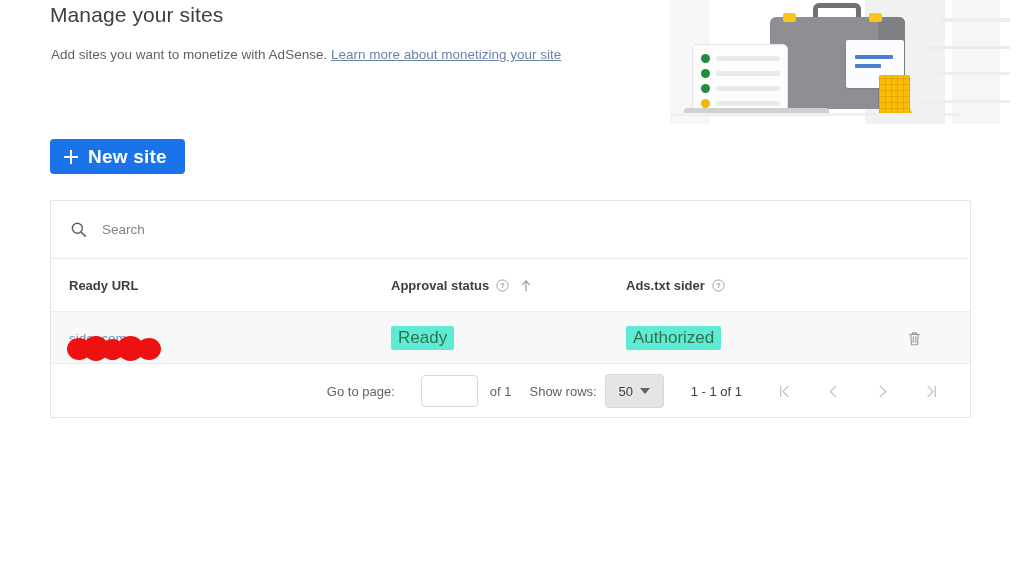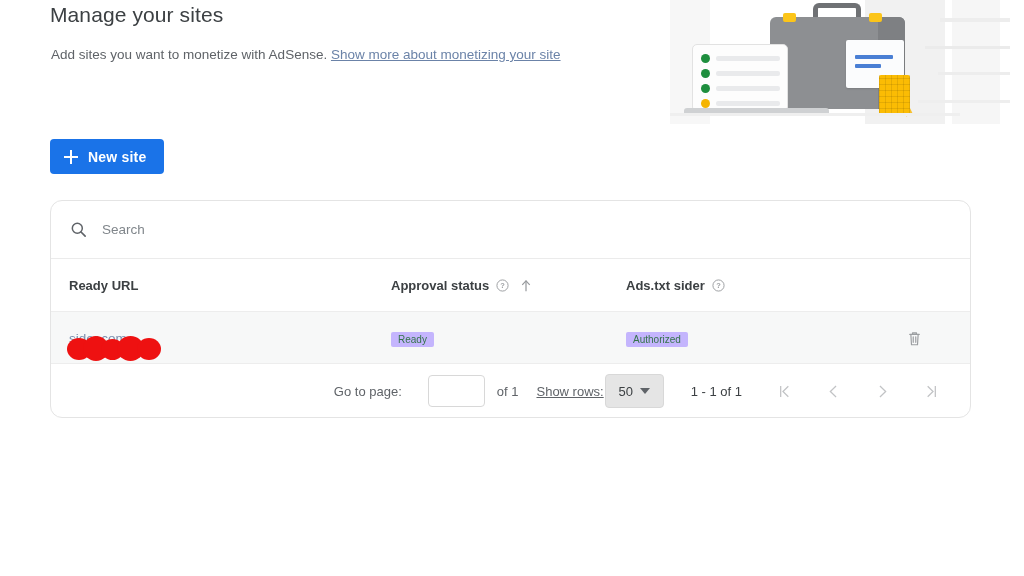--- a/index.html
+++ b/index.html
@@ -237,7 +237,7 @@
 
   <div class="subtitle">
     <span>Add sites you want to monetize with AdSense.</span>
-    <a class="subtitle-link">Show more about monetizing your site</a>
+    <a class="subtitle-link">Learn more about monetizing your site</a>
   </div>
 
   <button class="new-site-btn">

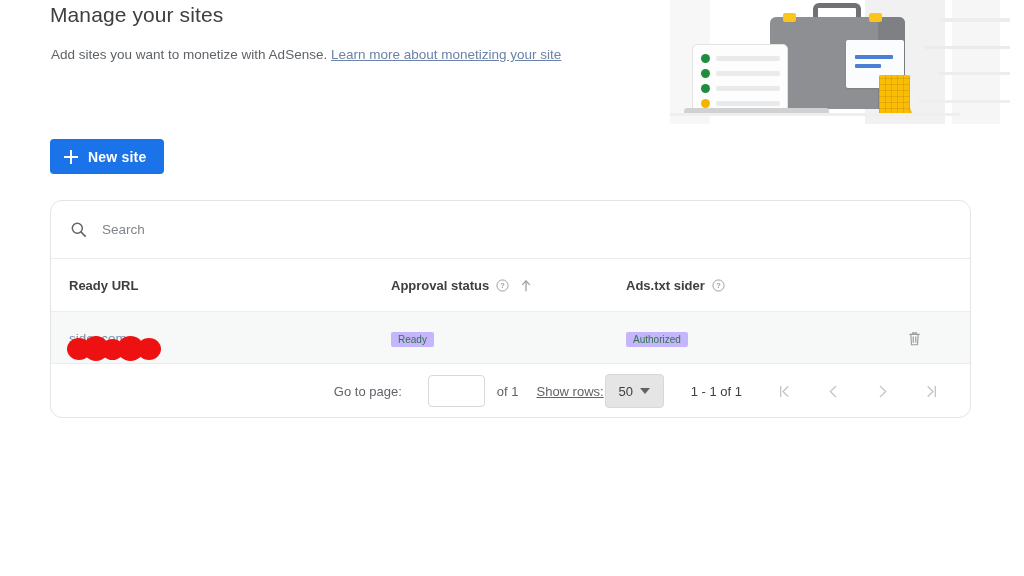--- a/index.html
+++ b/index.html
@@ -101,7 +101,7 @@
     display:flex; align-items:center; gap:10px;
     background:#1a73e8; color:#fff; border:none; border-radius:4px;
     font-family:"Liberation Sans", sans-serif;
-    font-size:14px; font-weight:700; letter-spacing:.2px;
+    font-size:19px; font-weight:700; letter-spacing:.2px;
     cursor:pointer;
   }
   .plus-icon { display:inline-block; width:14px; height:14px; position:relative; }

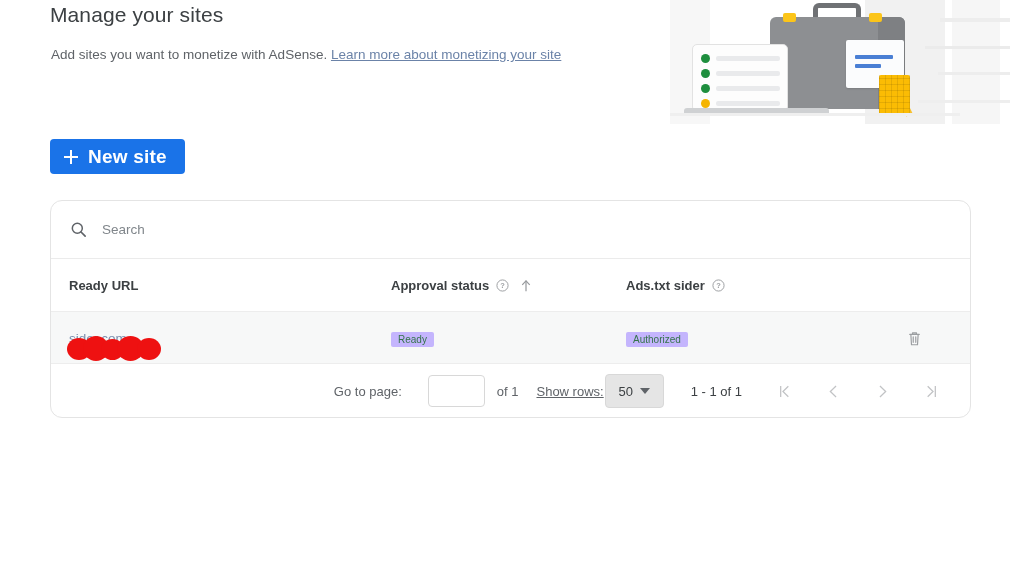--- a/index.html
+++ b/index.html
@@ -114,7 +114,7 @@
   
   .card {
     position:absolute; left:50px; top:200px; width:921px; height:218px;
-    background:#fff; border:1px solid #e4e4e4; border-radius:12px;
+    background:#fff; border:1px solid #e4e4e4; border-radius:2px;
   }
 
   .search-row {

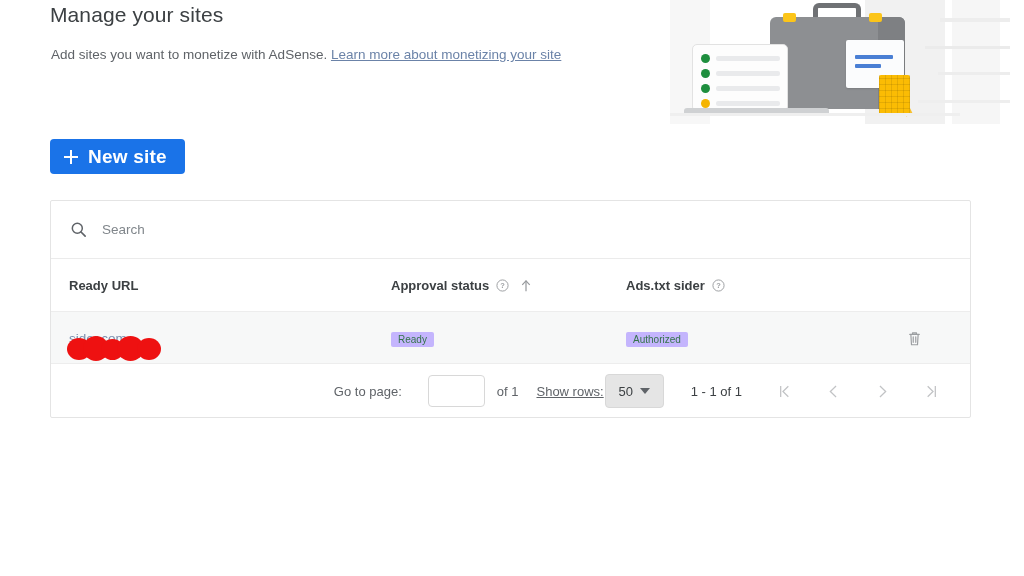--- a/index.html
+++ b/index.html
@@ -159,7 +159,7 @@
   .td-ads  { width:250px; }
   .badge {
     display:inline-block; padding:2px 7px; border-radius:2px;
-    background:#c4b5fd; color:#34734a; font-size:10px;
+    background:#5eead4; color:#34734a; font-size:17px;
   }
   .td-action { flex:1; display:flex; justify-content:flex-start; padding-left:29px; }
   .trash-icon { width:19px; height:20px; opacity:.6; cursor:pointer; }

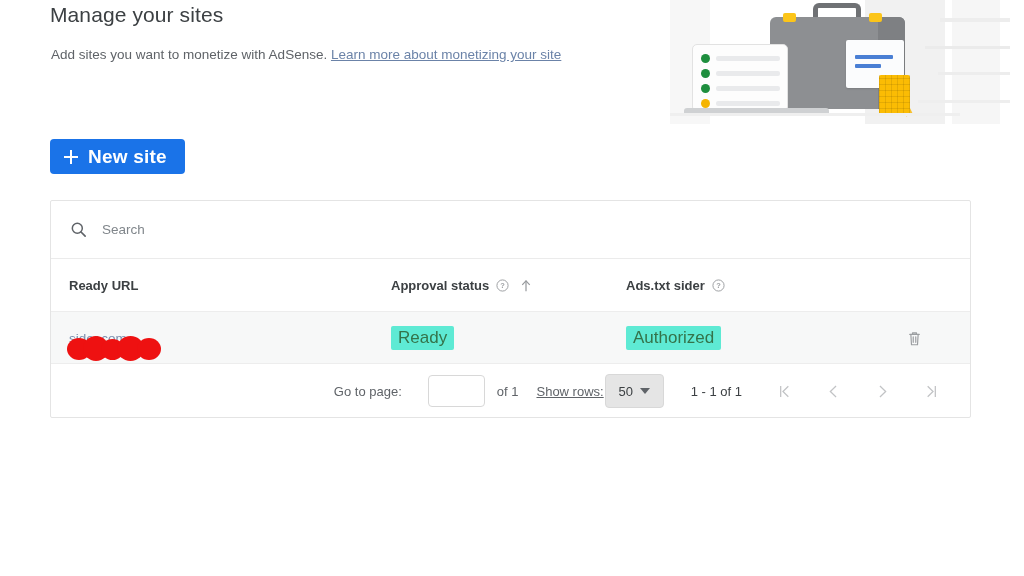--- a/index.html
+++ b/index.html
@@ -177,7 +177,7 @@
     color:#3c4043; text-align:center; outline:none;
   }
   .of-text { margin:0 18px 0 12px; }
-  .rows-label { margin-right:1px;text-decoration:underline; }
+  .rows-label { margin-right:8px; }
   .rows-select {
     width:59px; height:34px; border:1px solid #d8d8d8; border-radius:4px;
     background:#e5e5e5; display:flex; align-items:center; justify-content:center;

